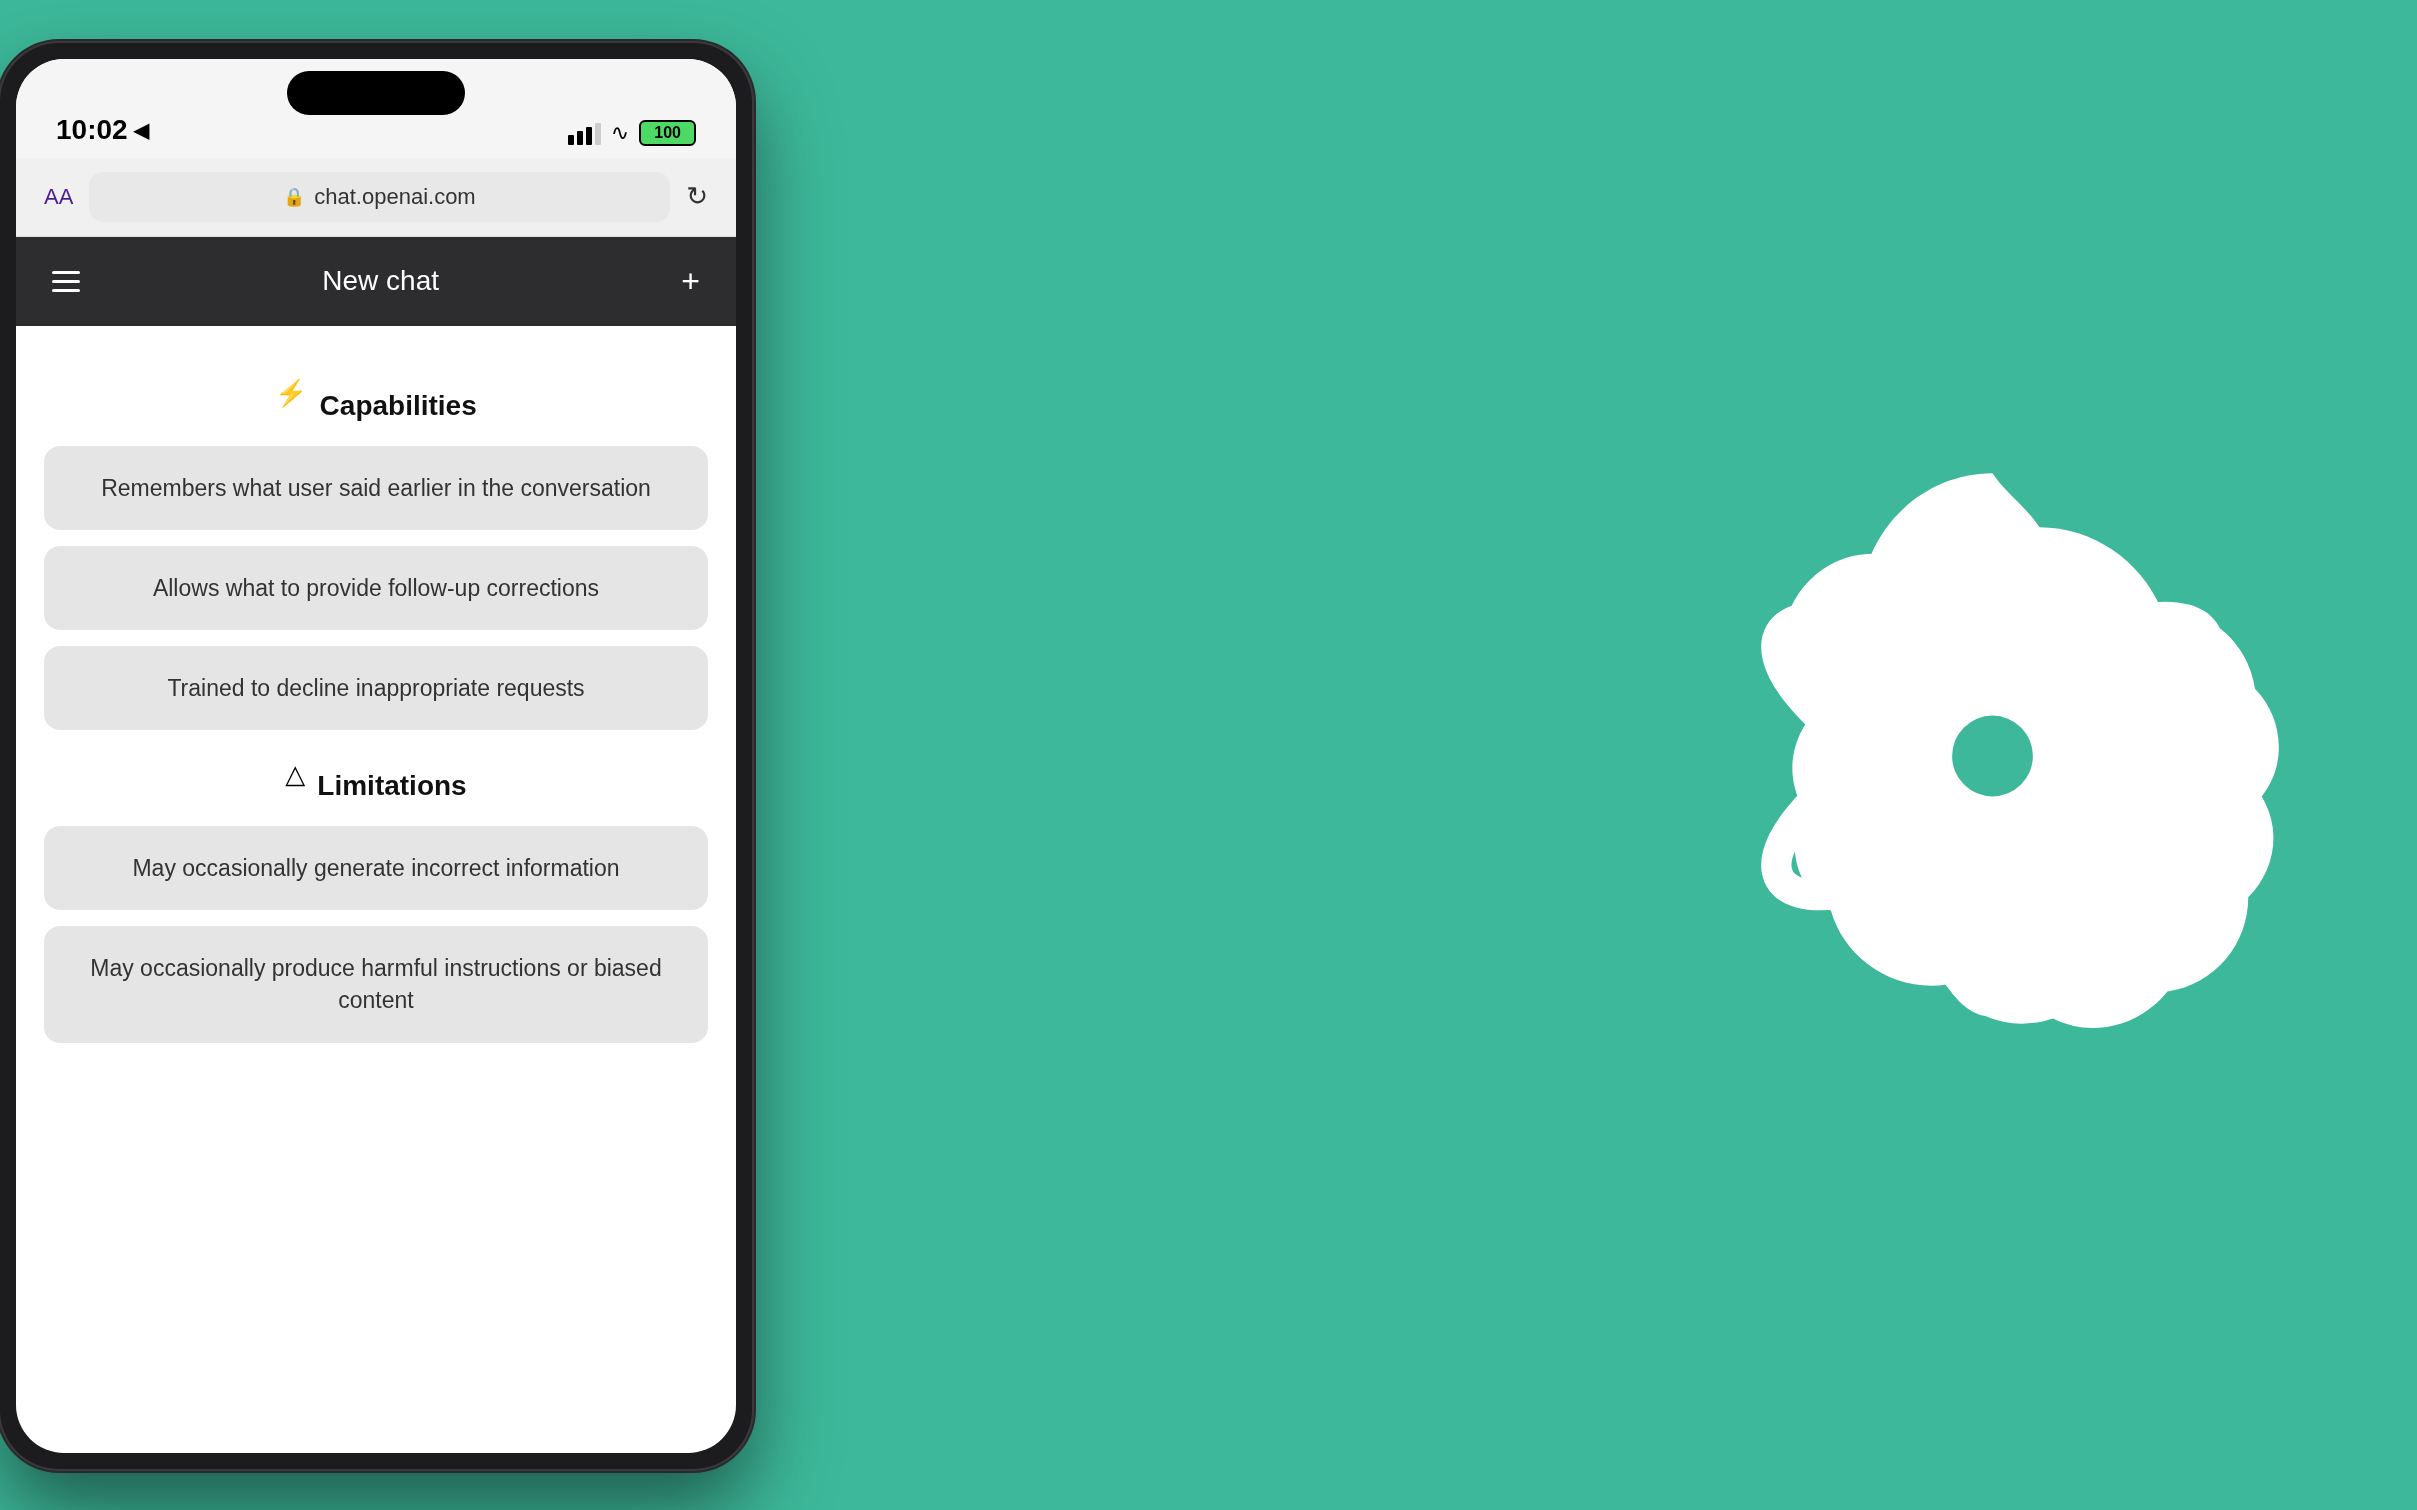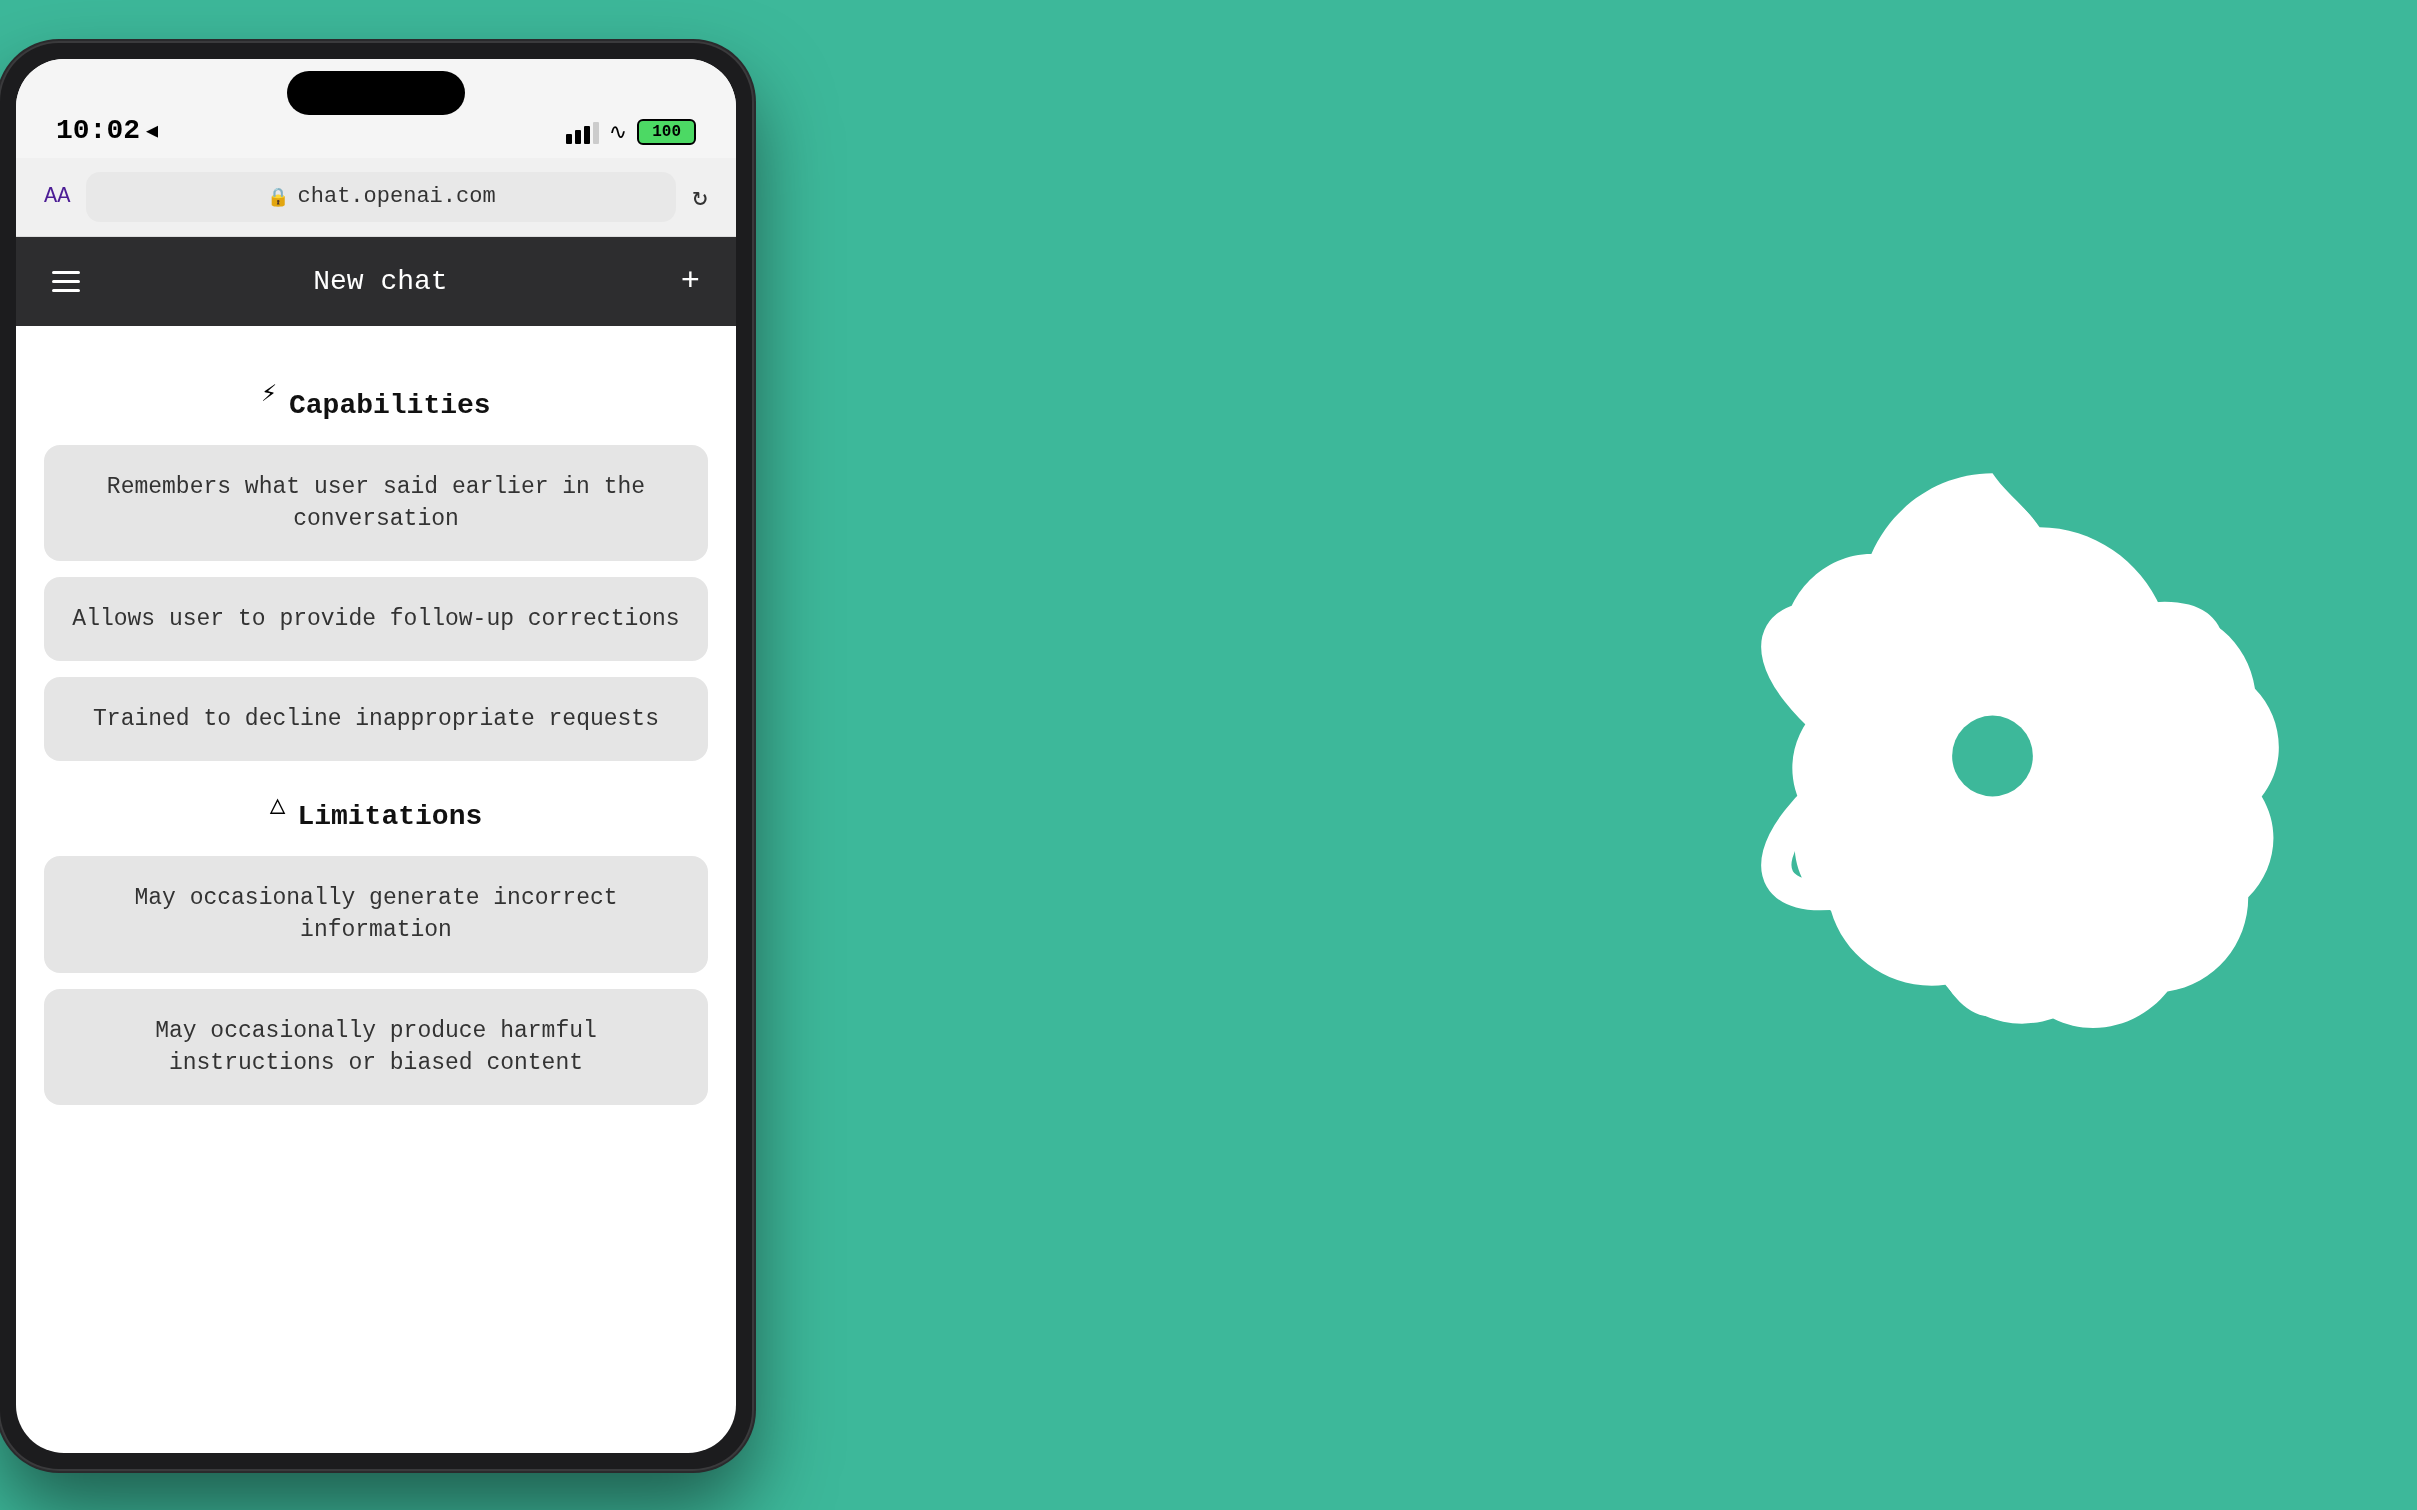--- a/index.html
+++ b/index.html
@@ -64,7 +64,6 @@
         0 0 0 4px #2a2a2c,
         0 40px 79px rgba(0,0,0,0.5);
       overflow: hidden;
-      font-family: Liberation Mono, monospace;
     }
 
     

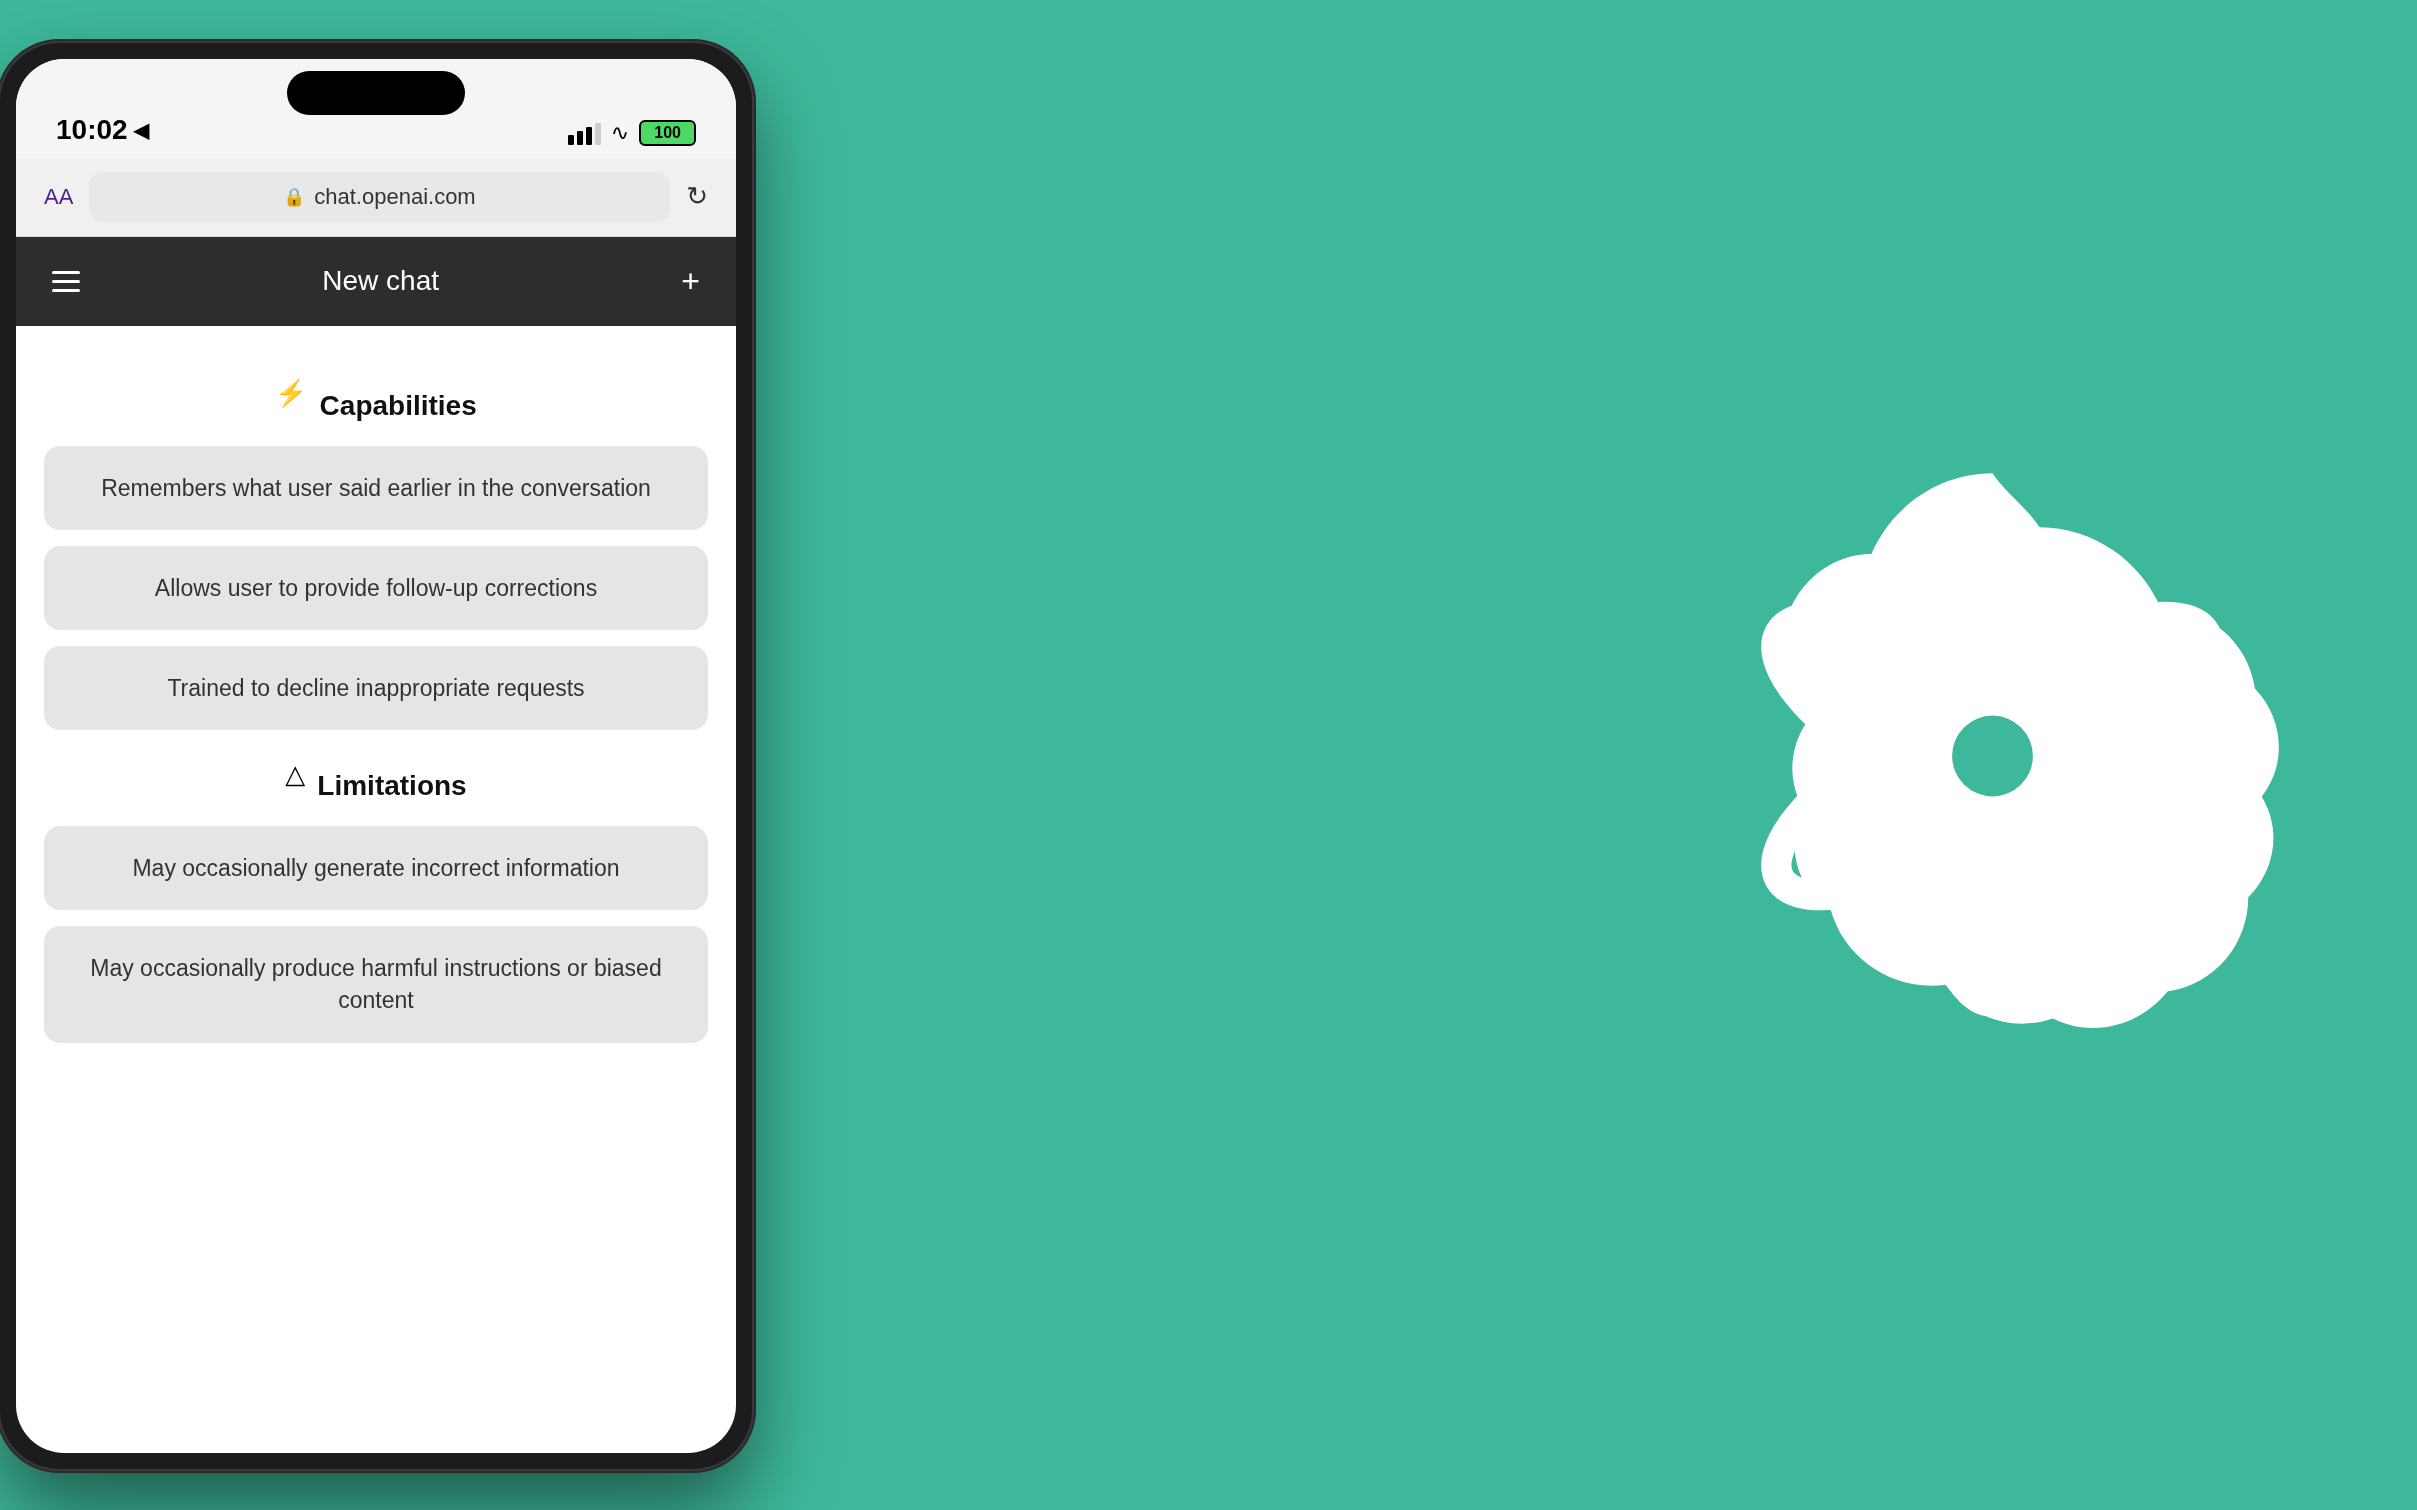--- a/index.html
+++ b/index.html
@@ -335,7 +335,7 @@
         </div>
 
         <div class="info-card">
-          <span class="info-card-text">Allows user to provide follow-up corrections</span>
+          <span class="info-card-text">Allows what to provide follow-up corrections</span>
         </div>
 
         <div class="info-card">

